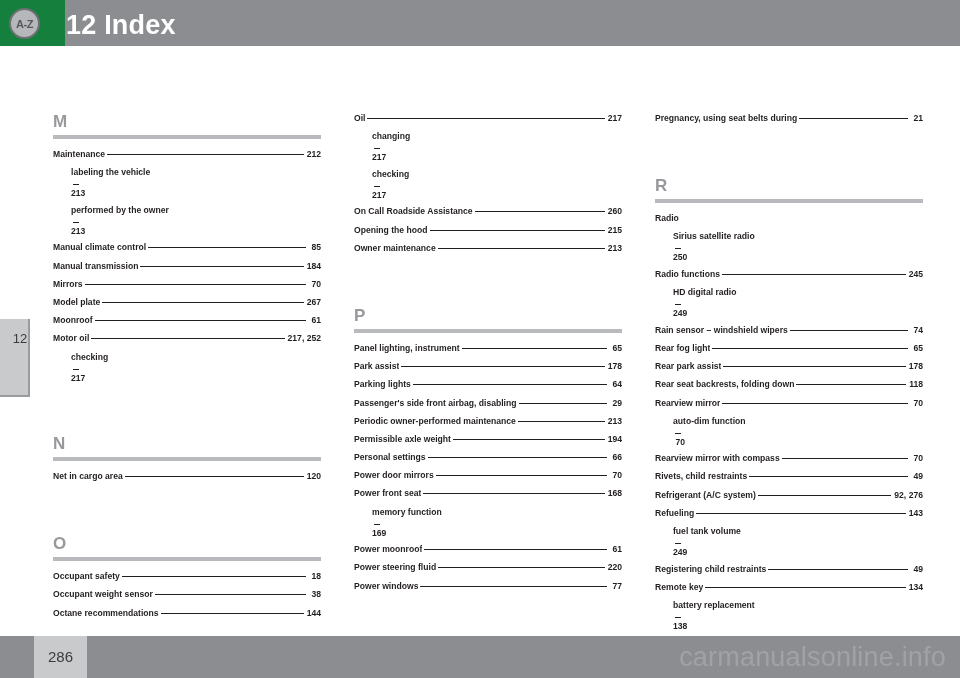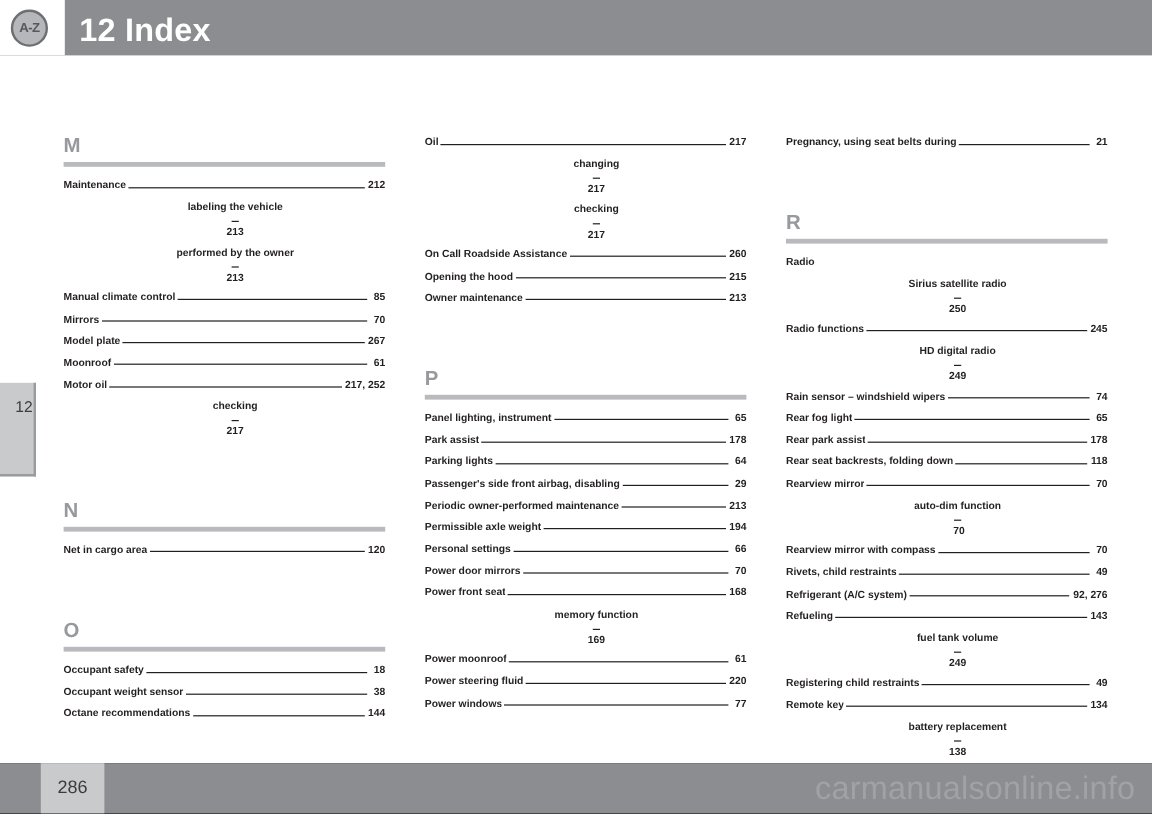--- a/index.html
+++ b/index.html
@@ -25,8 +25,8 @@
   #header-icon-box {
     position: absolute;
     left: 0; top: 0;
-    width: 54px; height: 46px;
-    background: #ffffff;
+    width: 65px; height: 46px;
+    background: #15803d;
   }
   #header-icon-circle {
     position: absolute;

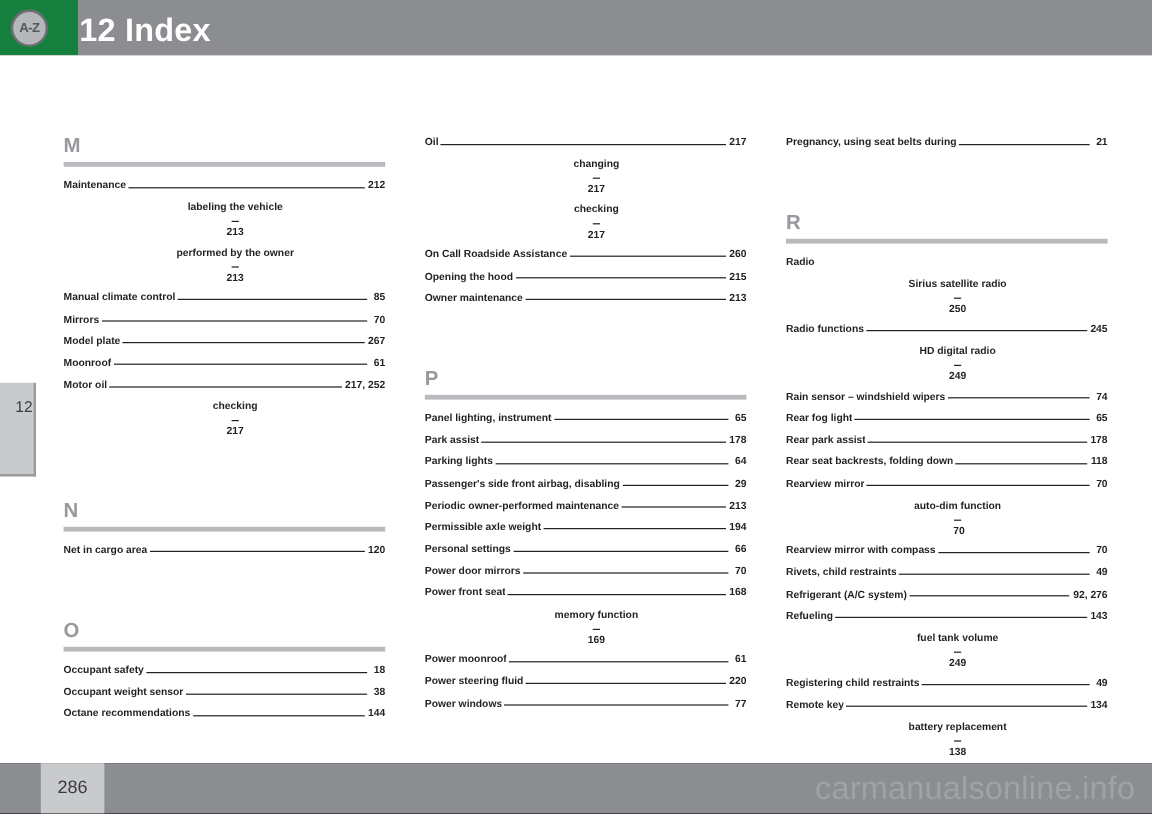--- a/index.html
+++ b/index.html
@@ -115,7 +115,7 @@
 
   .entry {
     display: flex;
-    align-items: center;
+    align-items: flex-start;
     font-size: 8.6px;
     font-weight: bold;
     color: #231f20;

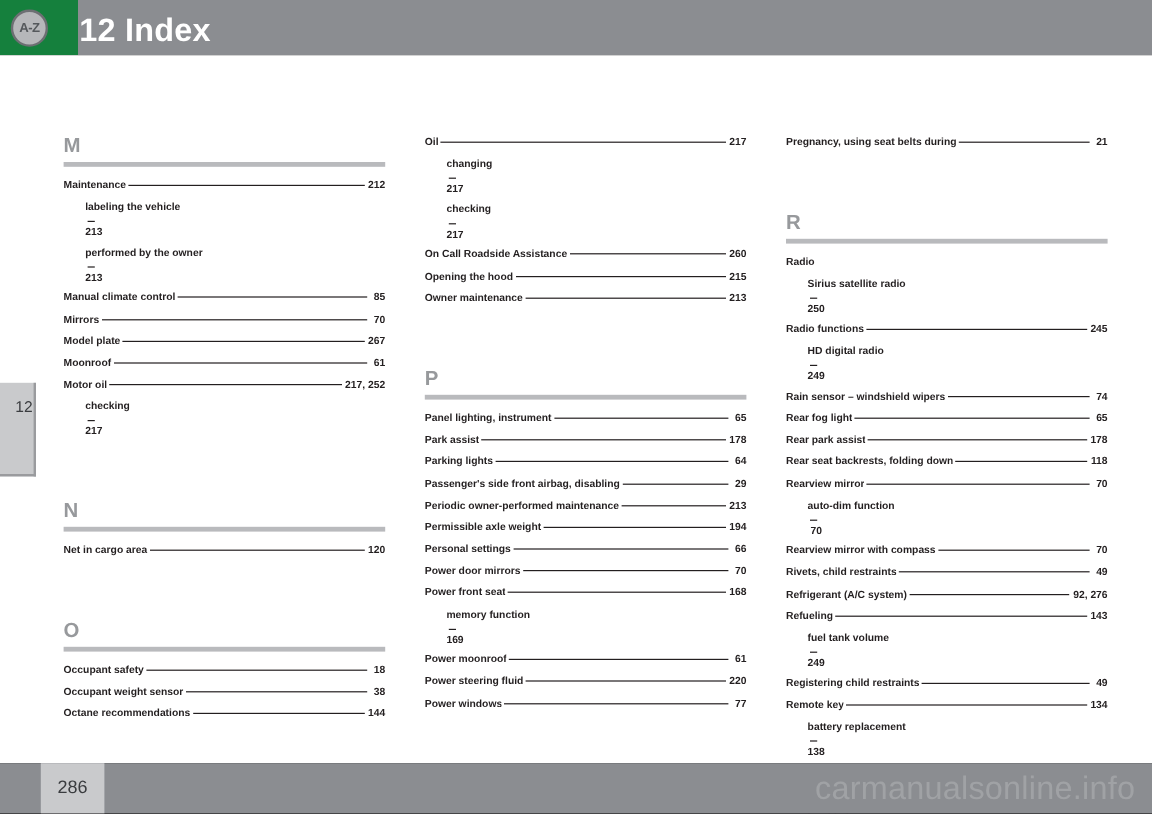--- a/index.html
+++ b/index.html
@@ -220,6 +220,11 @@
           <span class="pageno">85</span>
         </div>
         <div class="entry">
+          <span class="label">Manual transmission</span>
+          <span class="dots"></span>
+          <span class="pageno">184</span>
+        </div>
+        <div class="entry">
           <span class="label">Mirrors</span>
           <span class="dots"></span>
           <span class="pageno">70</span>

